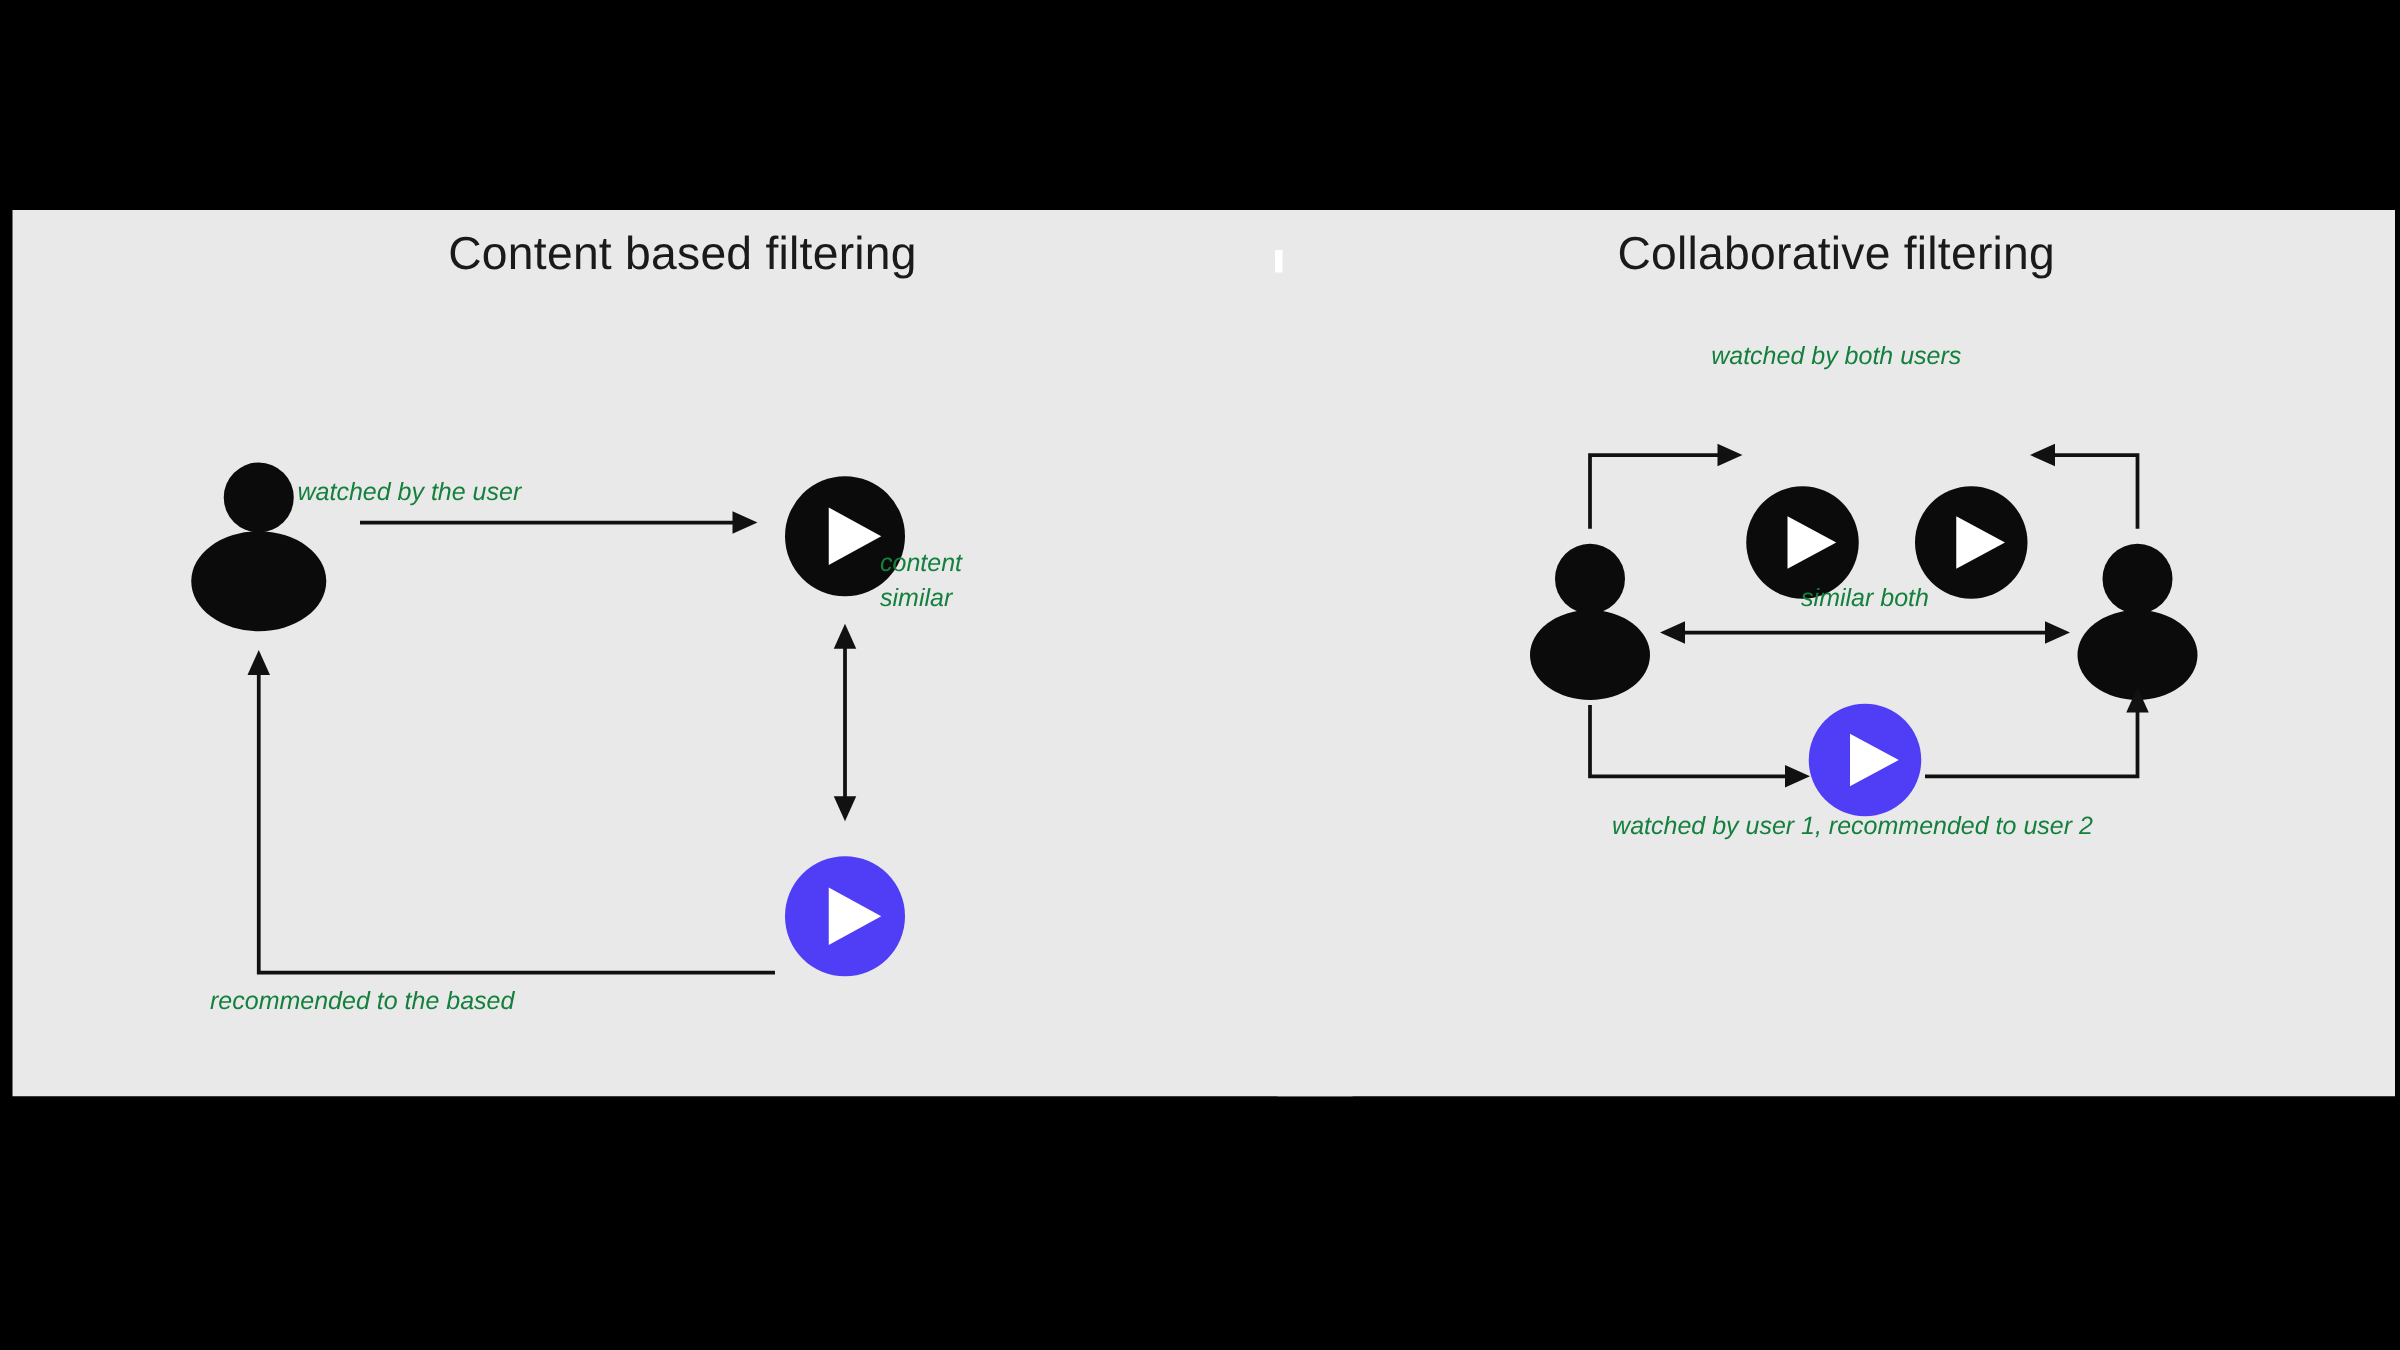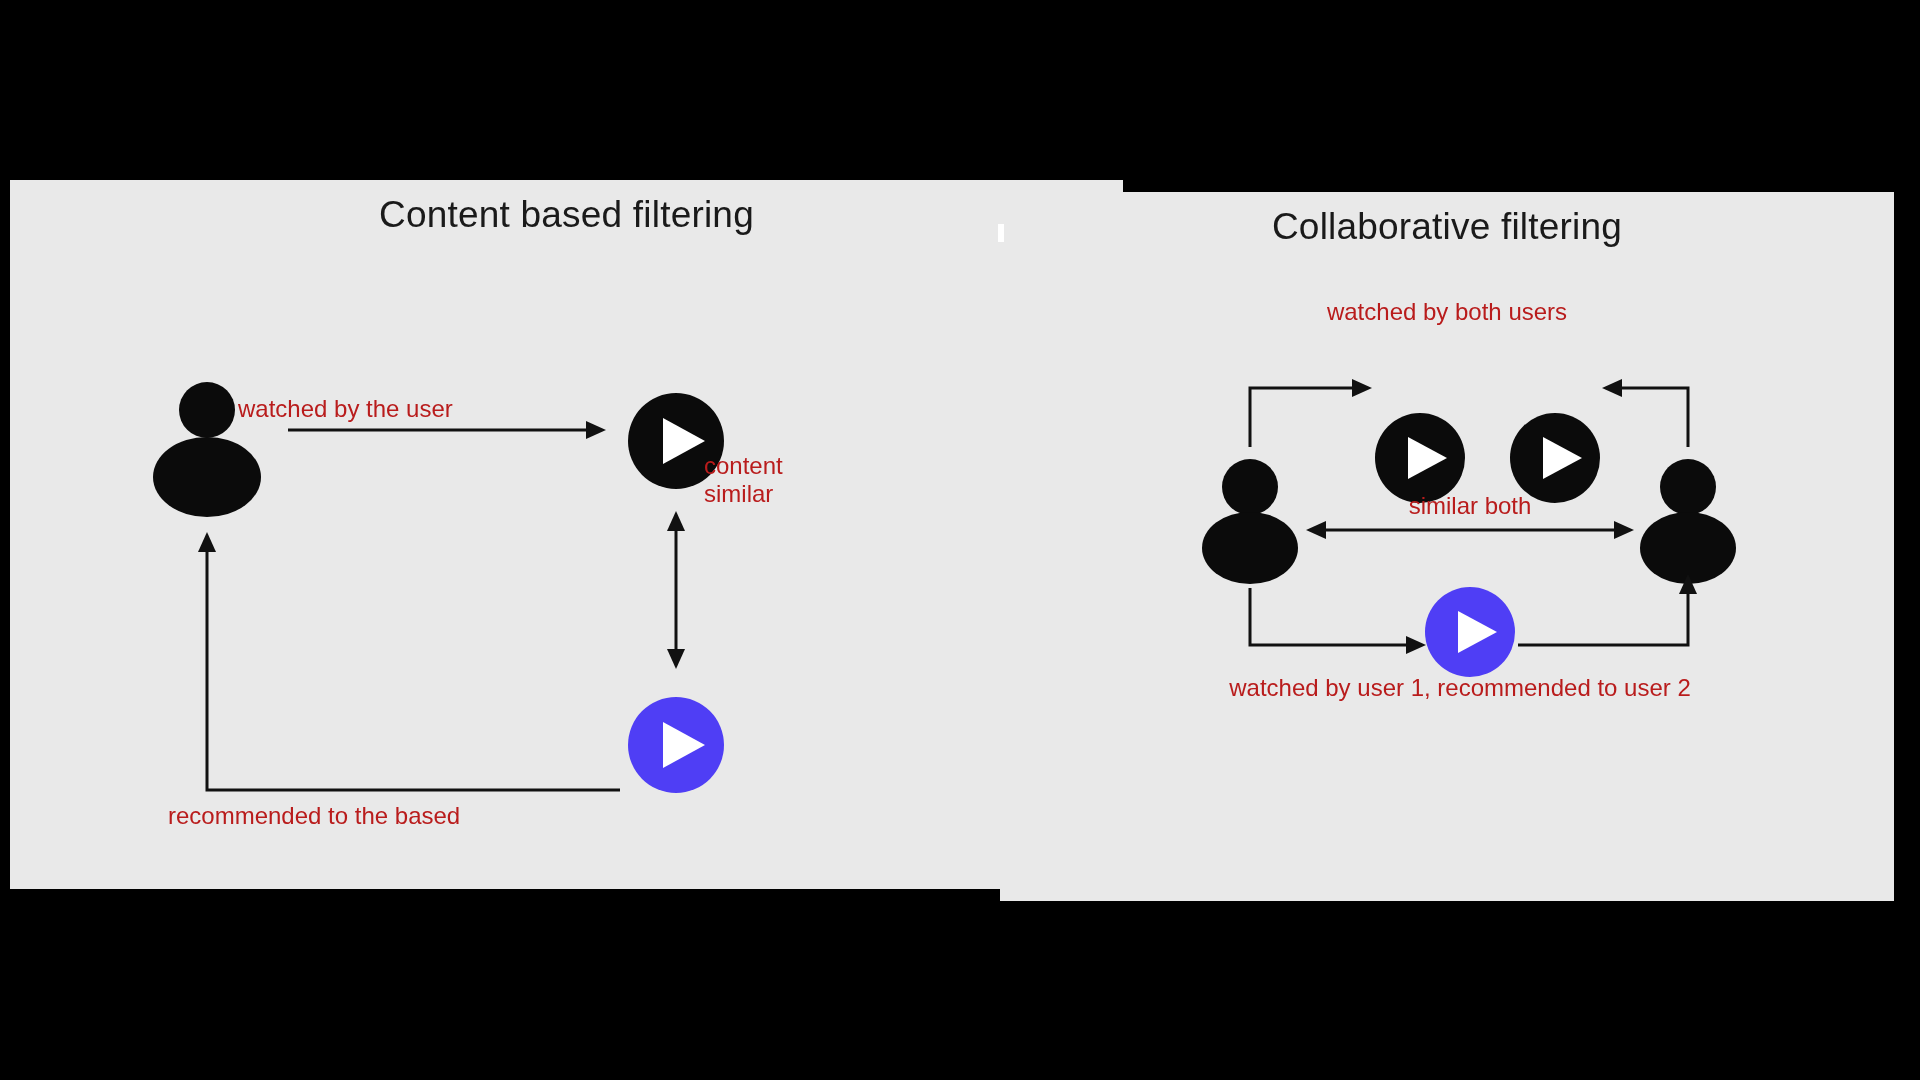--- a/index.html
+++ b/index.html
@@ -26,10 +26,9 @@
   }
   #panel-left {
     left: 10px;
-    top: 180px;
+    top: 168px;
     width: 1072px;
     height: 709px;
-    padding-left: 41px;
   }
   #panel-right {
     left: 1000px;

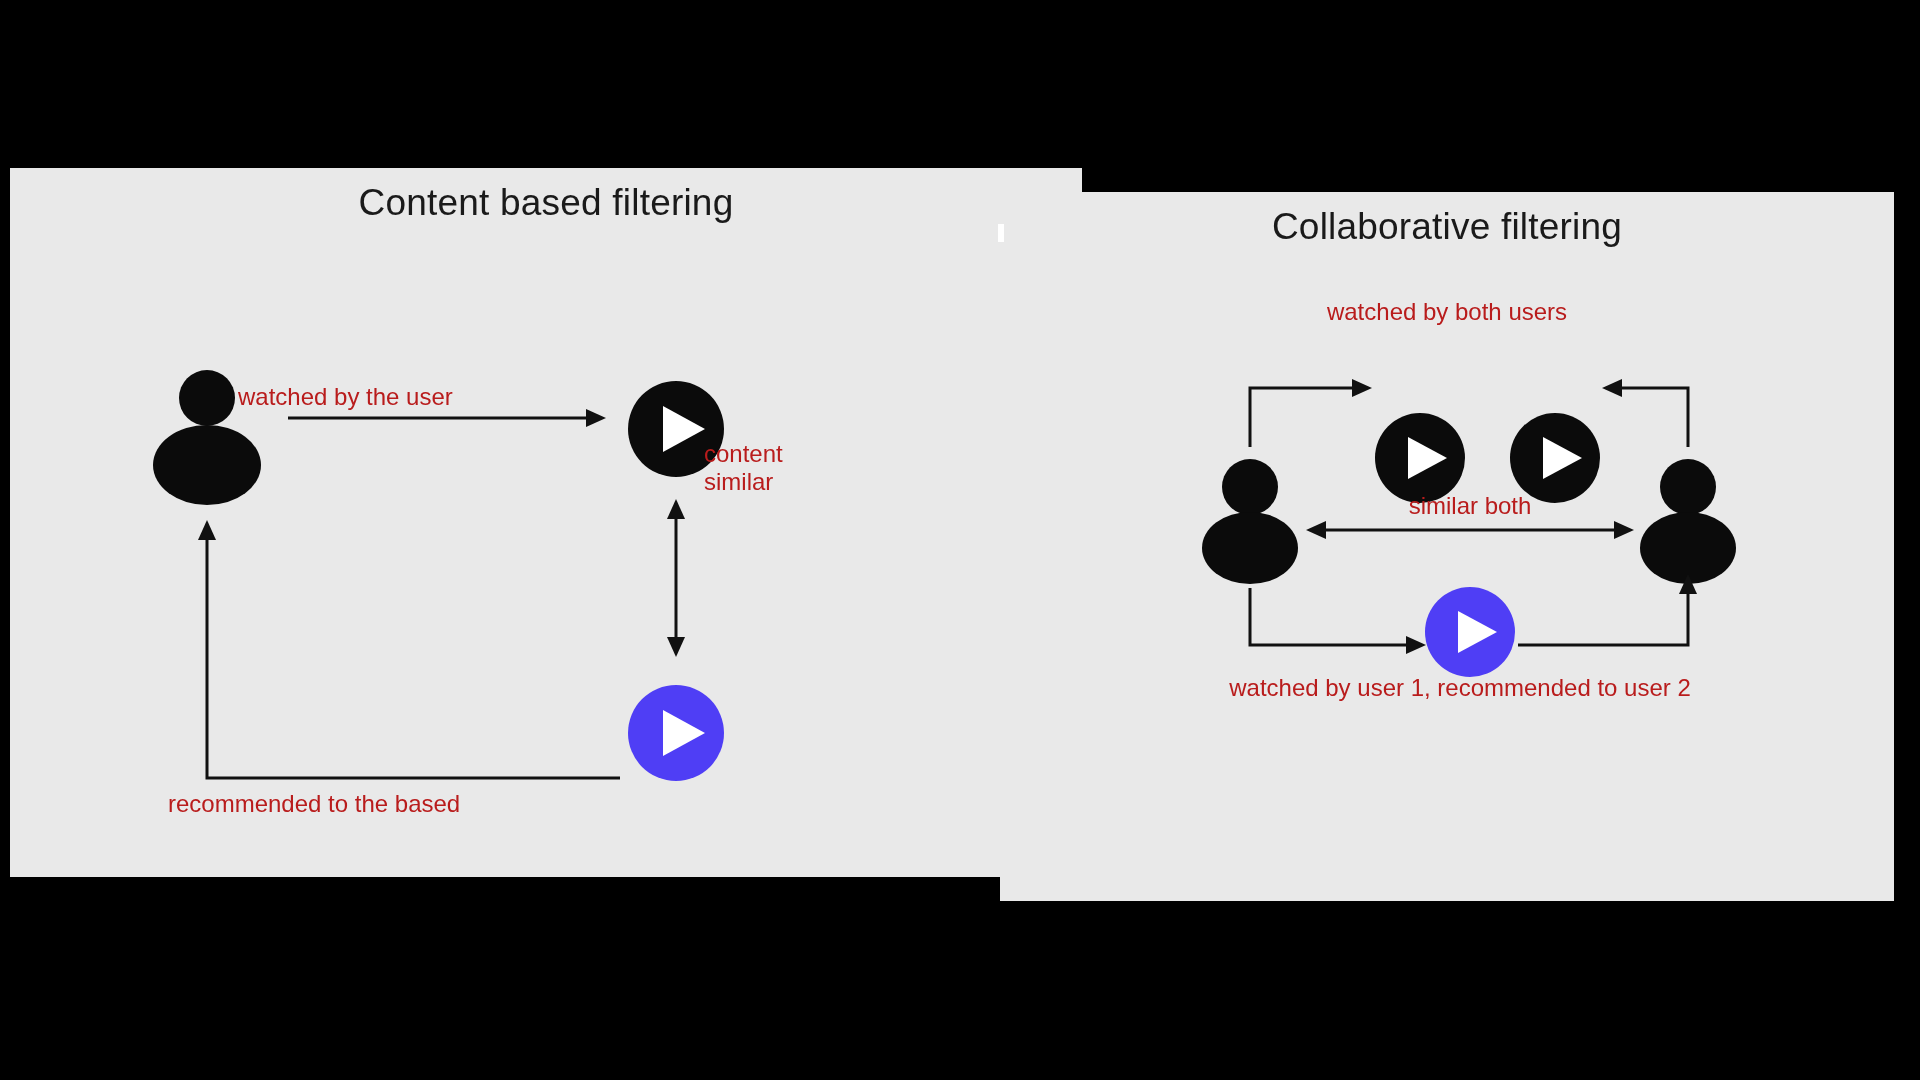--- a/index.html
+++ b/index.html
@@ -31,11 +31,10 @@
     height: 709px;
   }
   #panel-right {
-    left: 1000px;
+    left: 1022px;
     top: 168px;
     width: 894px;
     height: 709px;
-    margin-top: 24px;
   }
   .panel-notch {
     position: absolute;

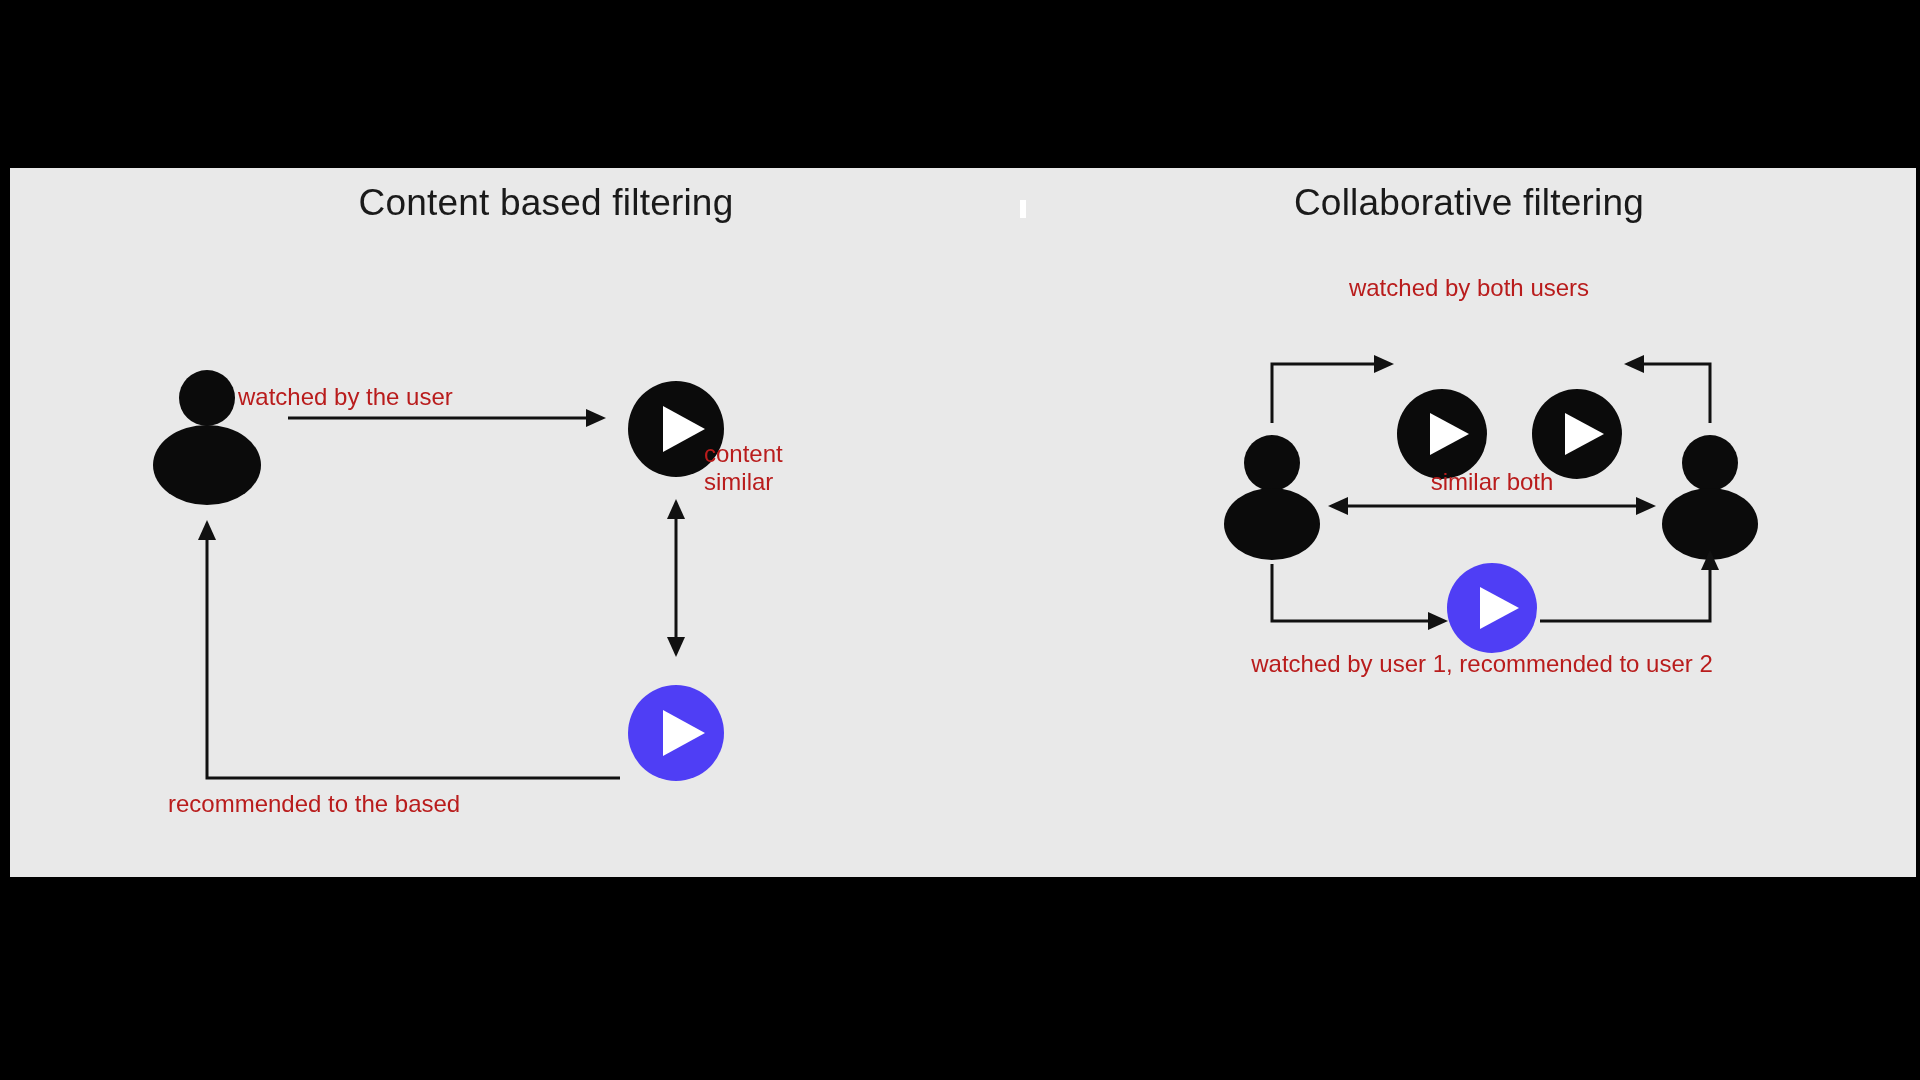--- a/index.html
+++ b/index.html
@@ -59,10 +59,11 @@
 
   .label {
     position: absolute;
-    font-size: 24px;
-    color: #b91c1c;
+    font-size: 20px;
+    color: #15803d;
     white-space: nowrap;
     line-height: 1.18;
+    font-style: italic;
   }
   .label.center {
     text-align: center;

